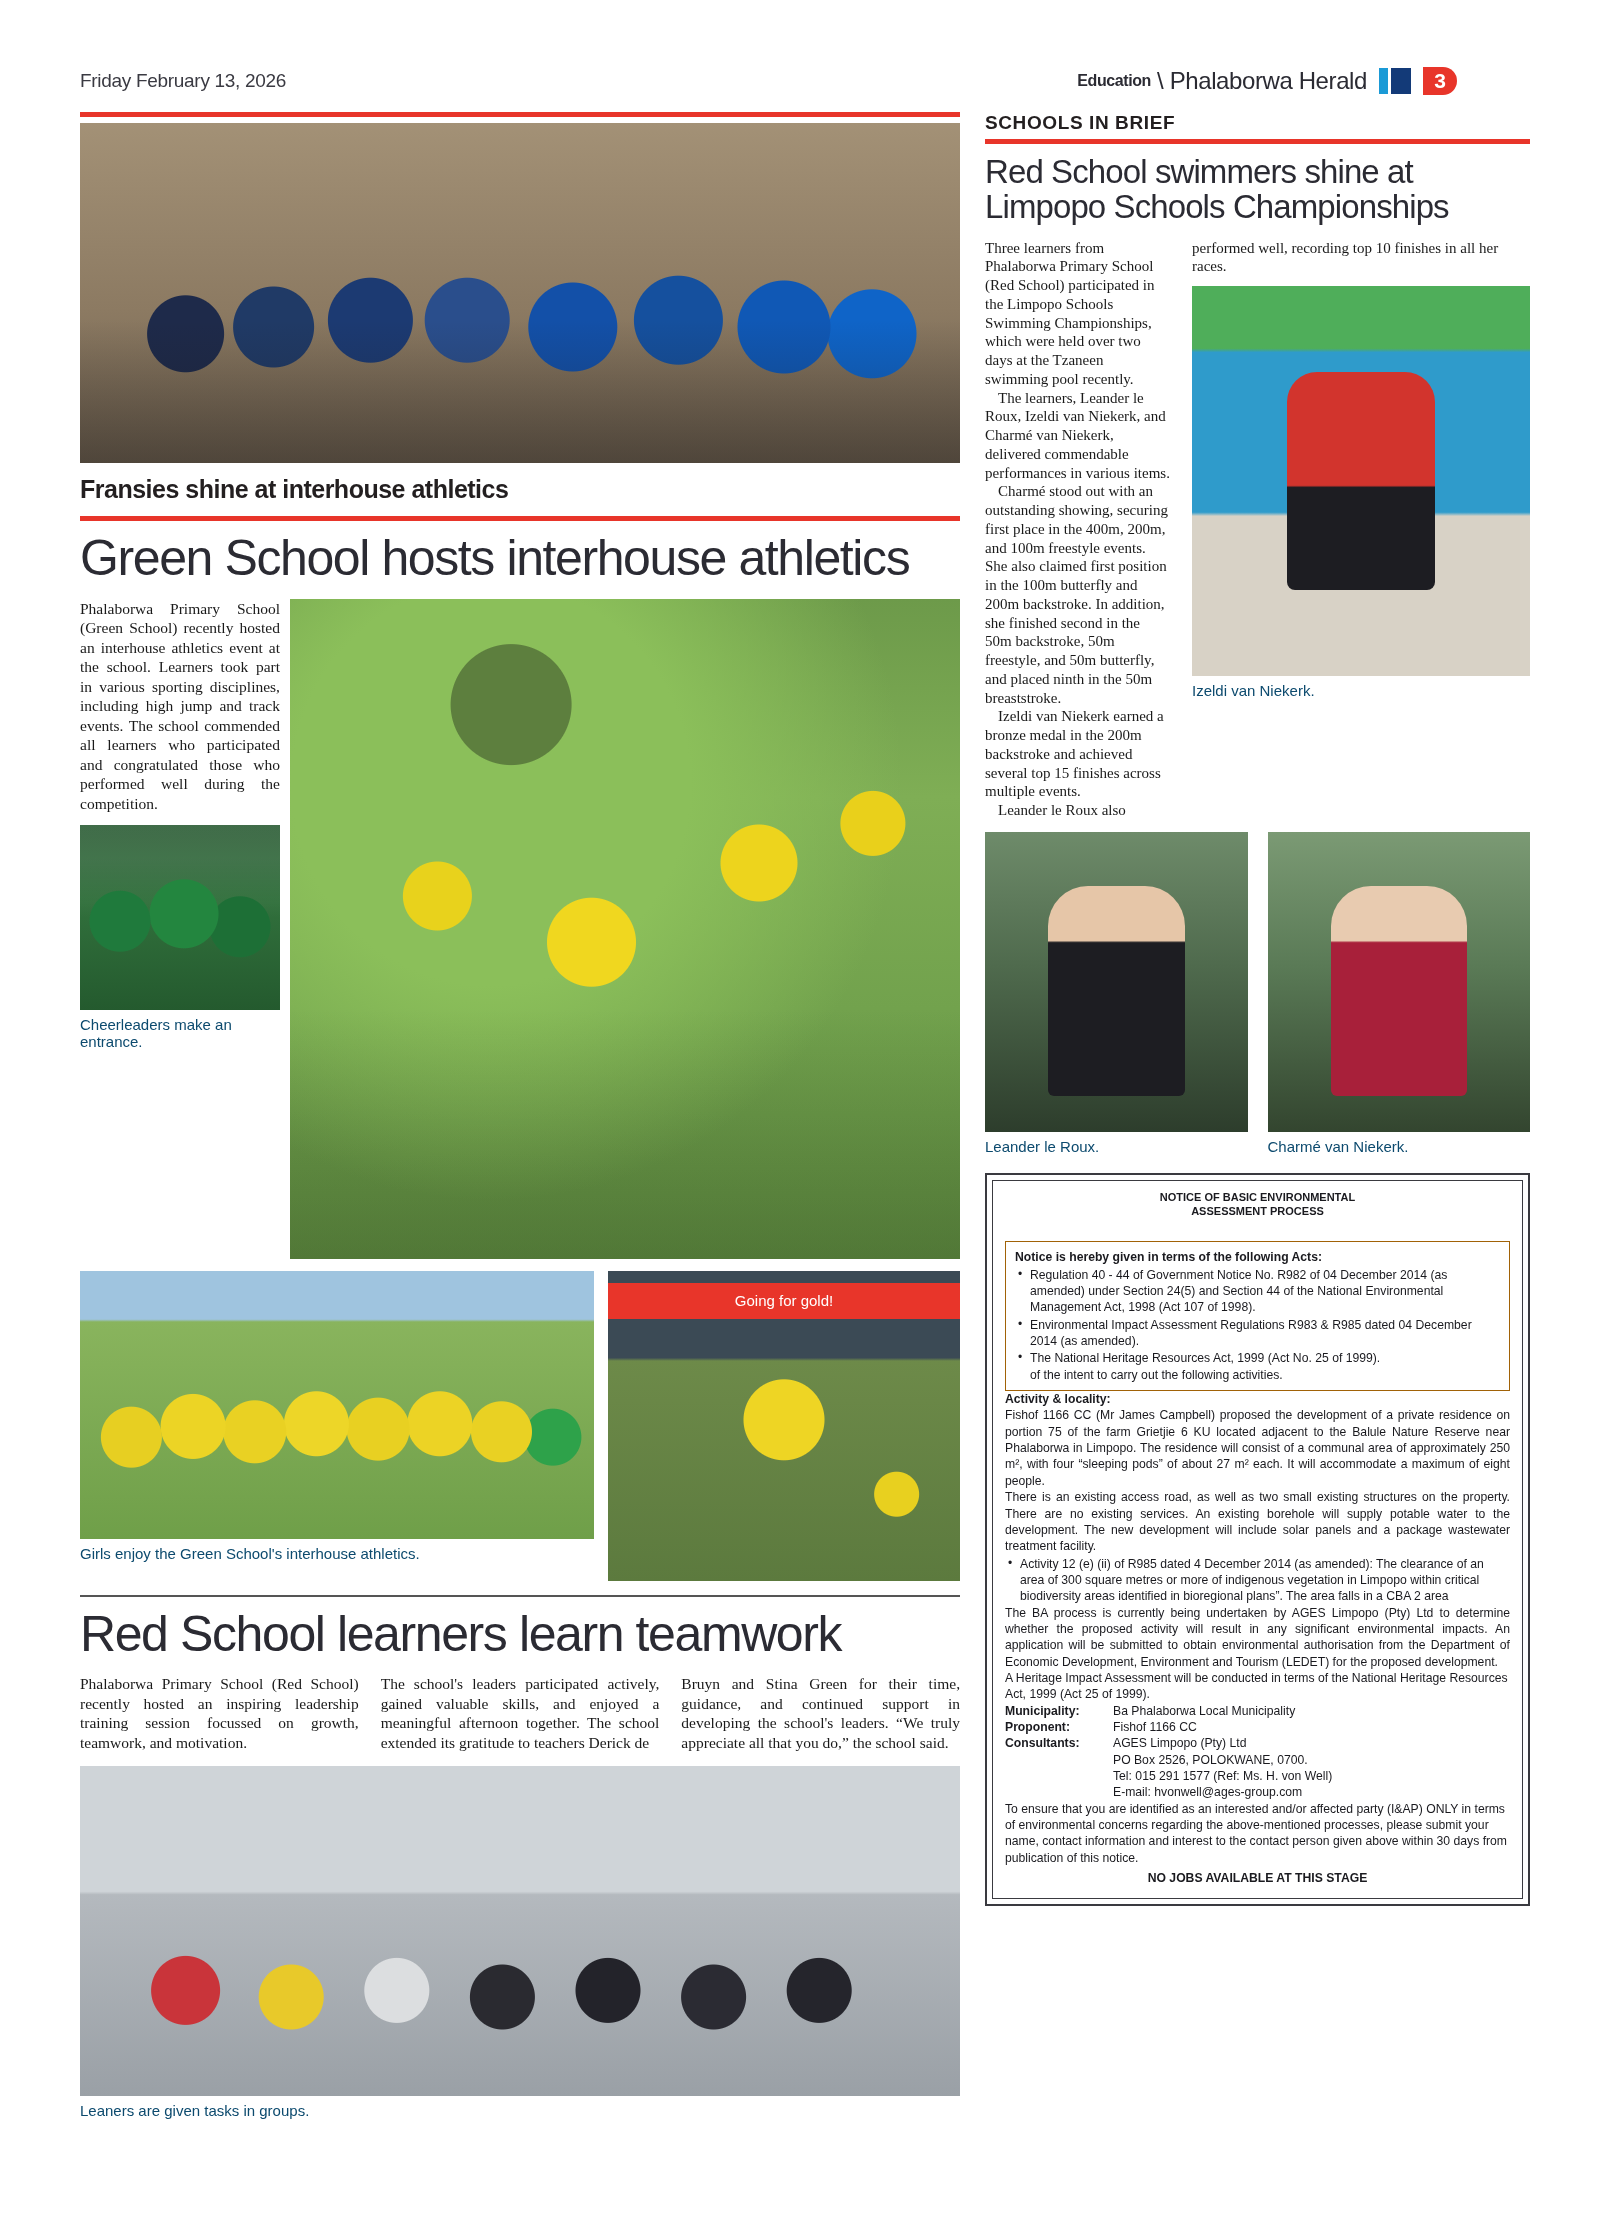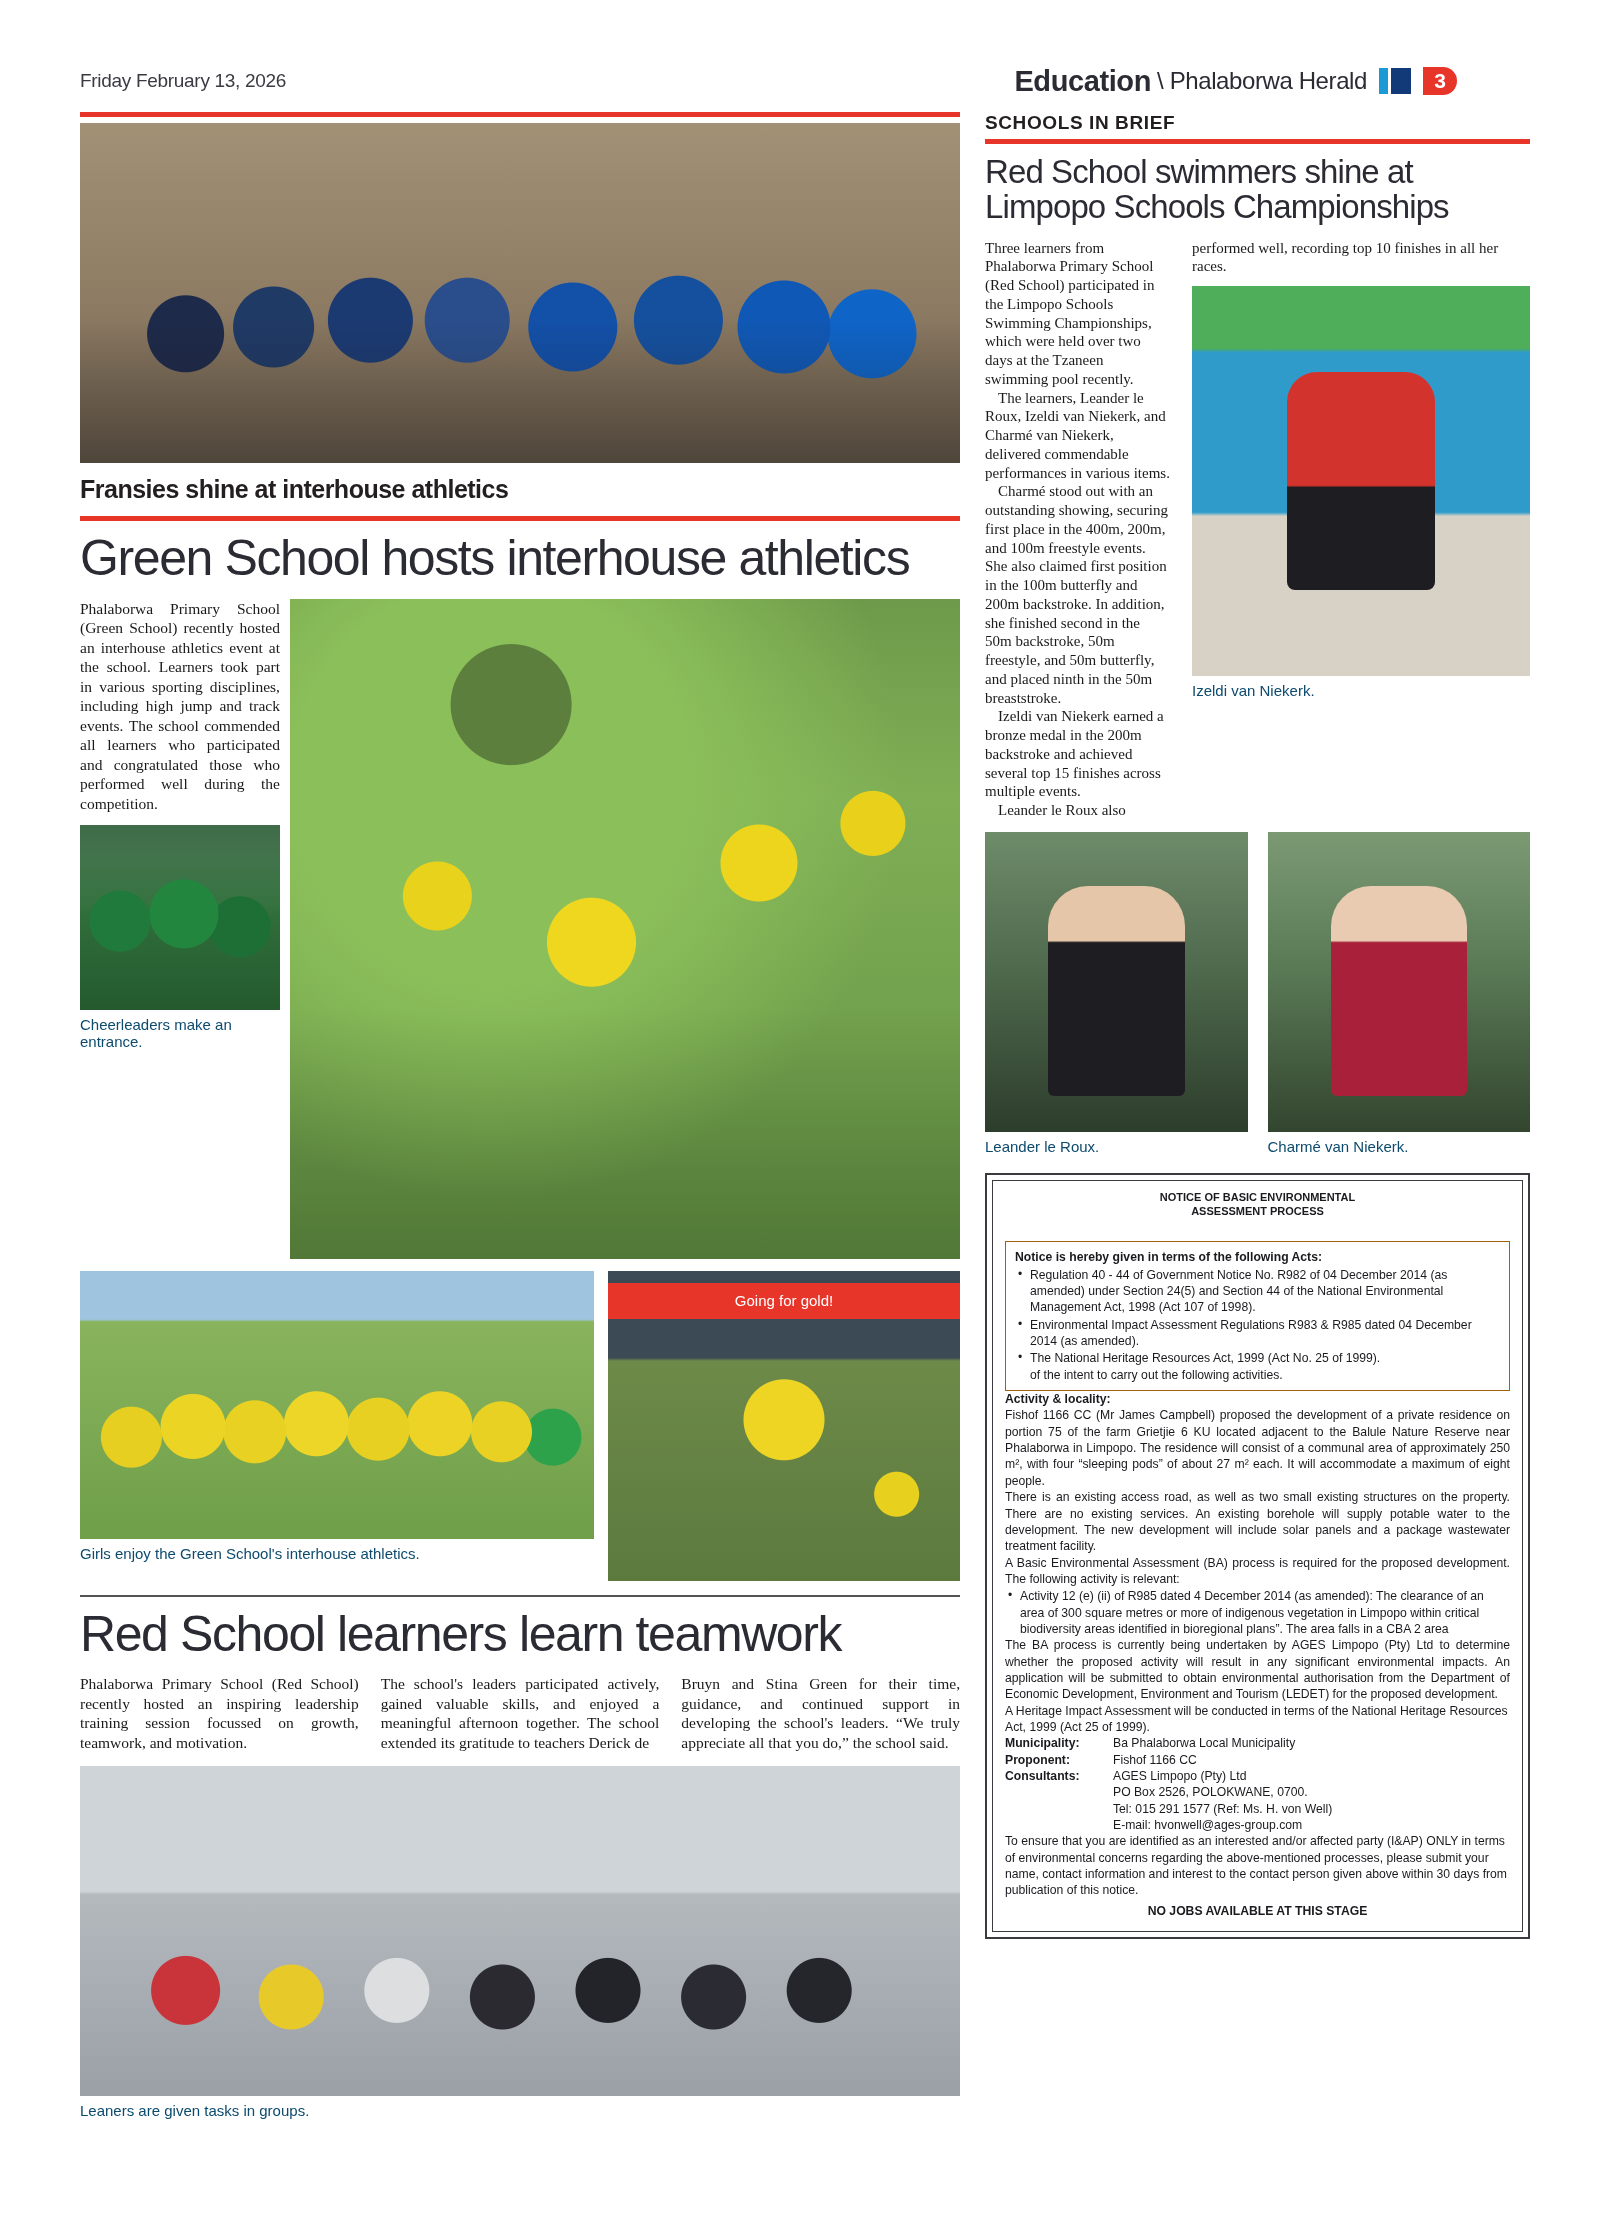--- a/index.html
+++ b/index.html
@@ -24,7 +24,7 @@
   }
   .masthead-right { display: flex; align-items: center; gap: 0; }
   .masthead-section {
-    font-size: 29px; font-weight: 700; color: #2b2b33; letter-spacing: -0.4px;
+    font-size: 16px; font-weight: 700; color: #2b2b33; letter-spacing: -0.4px;
   }
   .masthead-sep { font-size: 24px; font-weight: 300; color: #2b2b33; margin: 0 6px; }
   .masthead-title { font-size: 24px; font-weight: 400; color: #2b2b33; letter-spacing: -0.4px; }

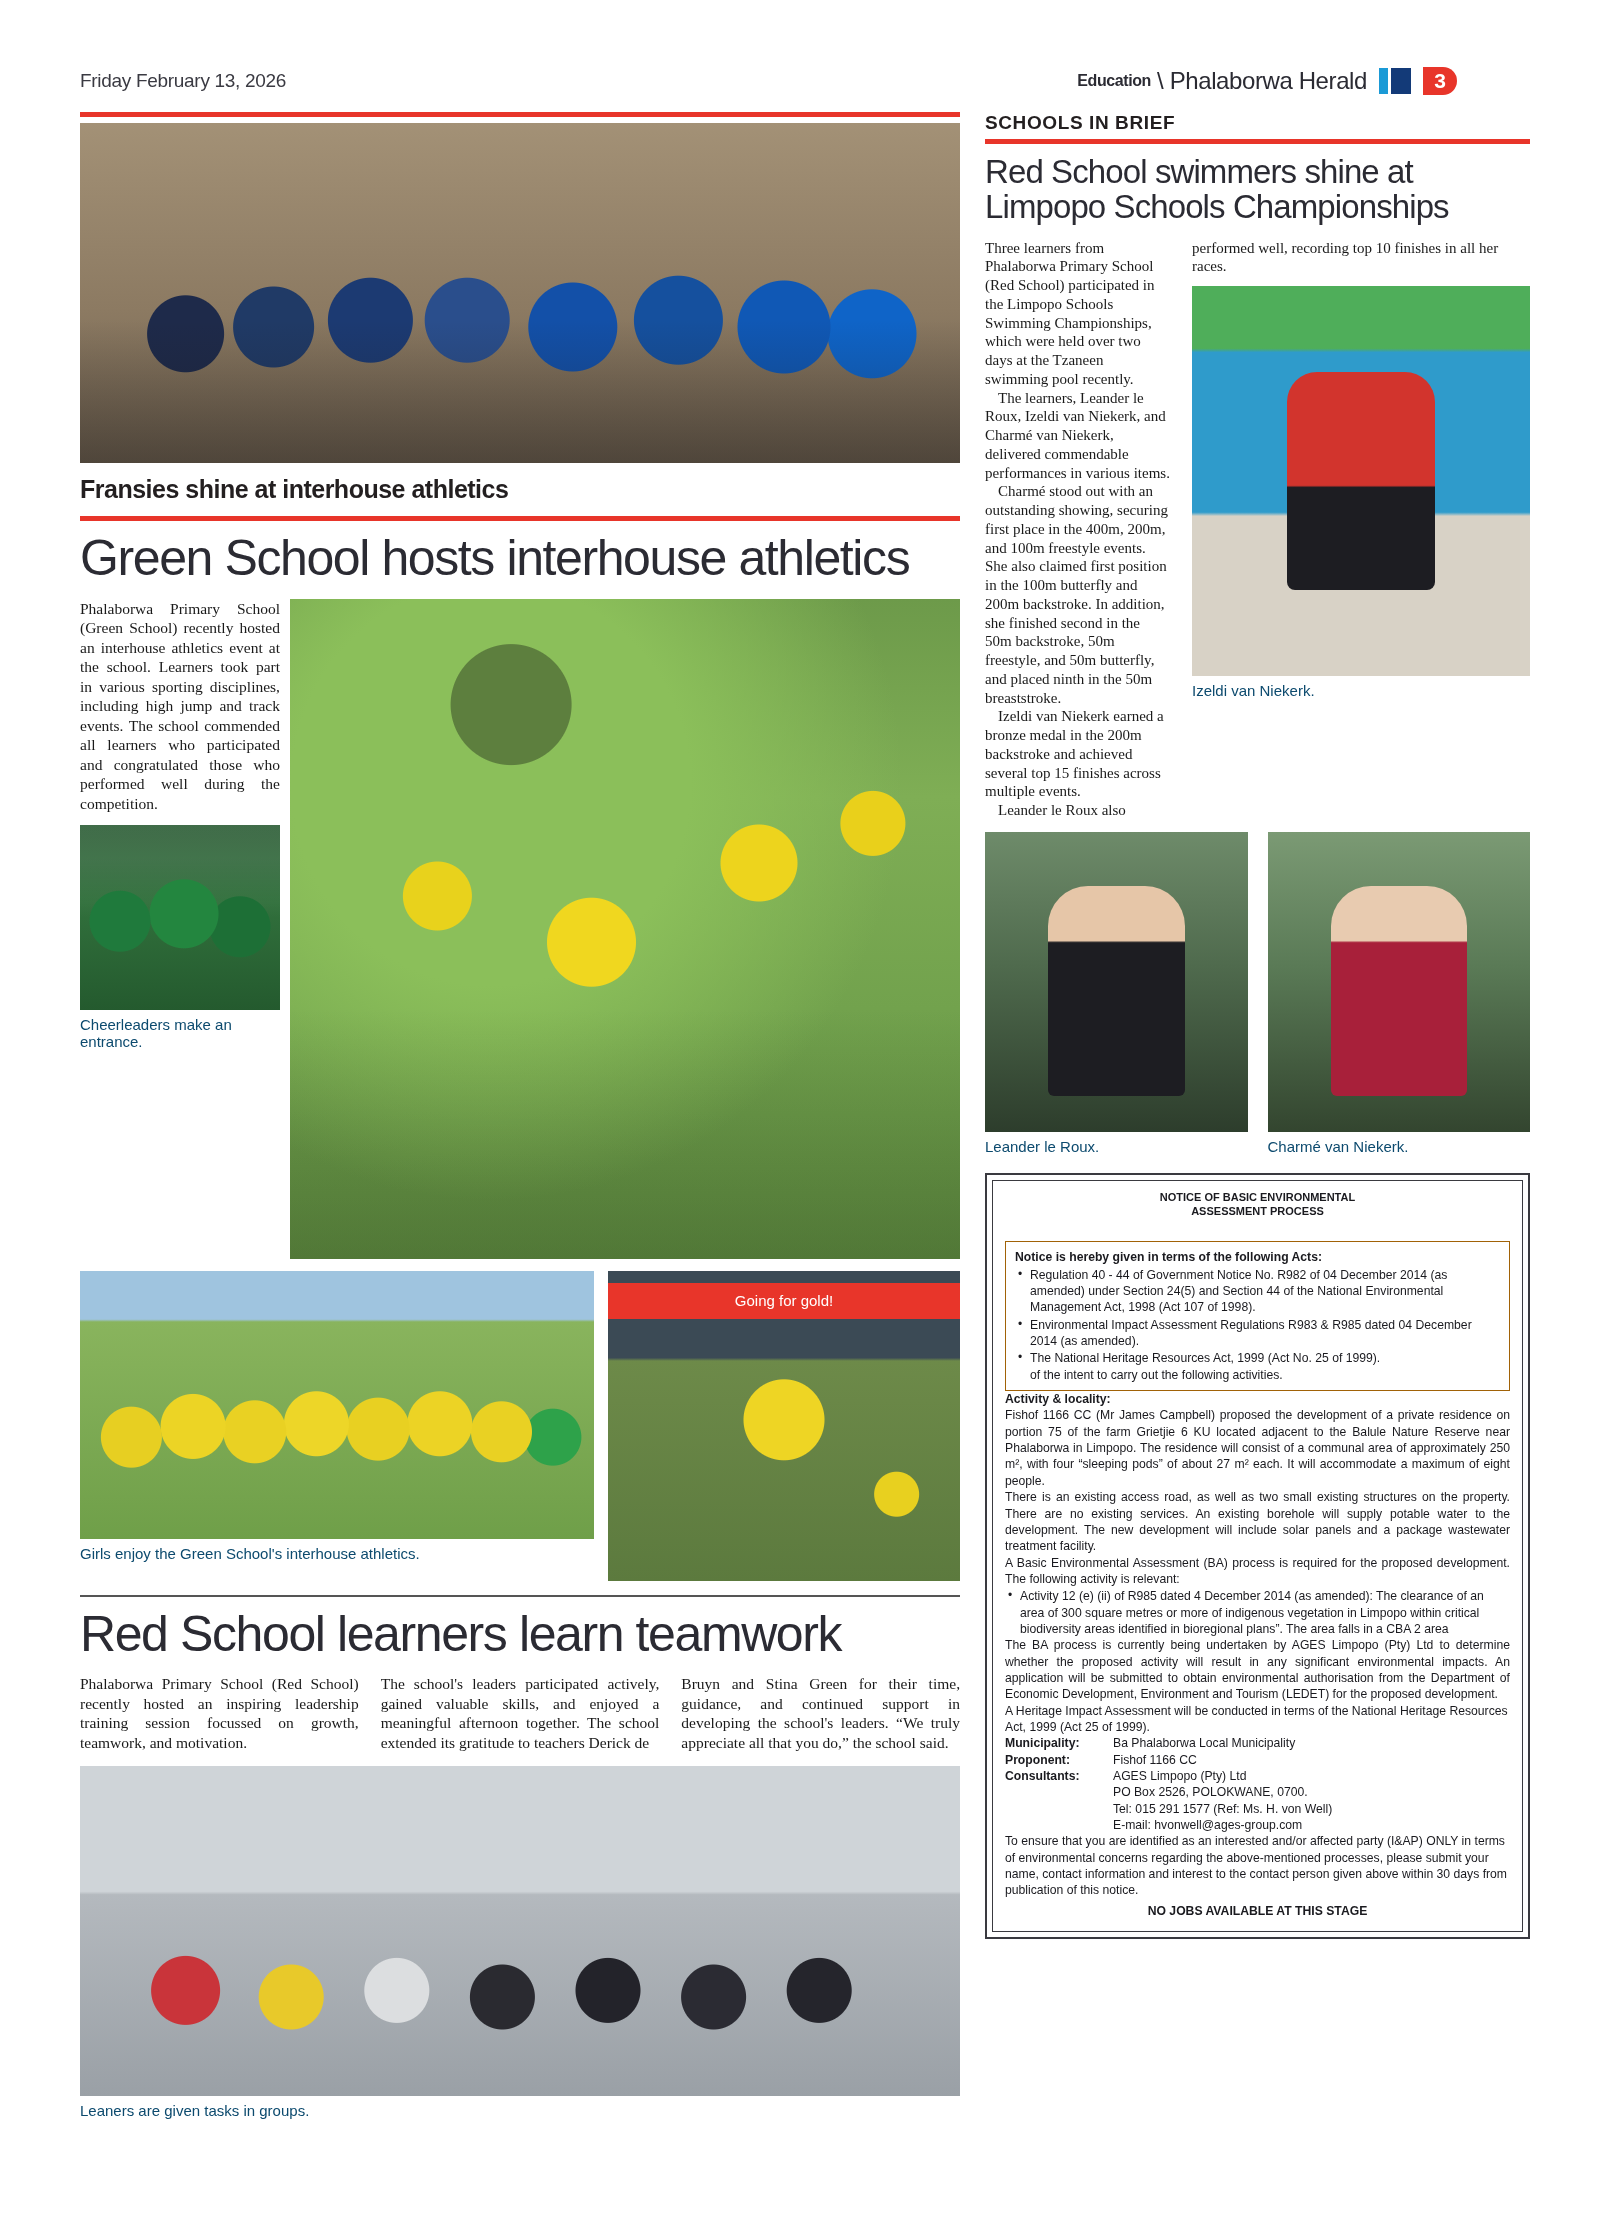--- a/index.html
+++ b/index.html
@@ -402,7 +402,6 @@
           <b>Activity &amp; locality:</b>
           <p class="just">Fishof 1166 CC (Mr James Campbell) proposed the development of a private residence on portion 75 of the farm Grietjie 6 KU located adjacent to the Balule Nature Reserve near Phalaborwa in Limpopo.  The residence will consist of a communal area of approximately 250 m², with four “sleeping pods” of about 27 m² each. It will accommodate a maximum of eight people.</p>
           <p class="just">There is an existing access road, as well as two small existing structures on the property. There are no existing services. An existing borehole will supply potable water to the development. The new development will include solar panels and a package wastewater treatment facility.</p>
-          <p class="just">A Basic Environmental Assessment (BA) process is required for the proposed development. The following activity is relevant:</p>
           <ul>
             <li>Activity 12 (e) (ii) of R985 dated 4 December 2014 (as amended): The clearance of an area of 300 square metres or more of indigenous vegetation in Limpopo within critical biodiversity areas identified in bioregional plans”. The area falls in a CBA 2 area</li>
           </ul>

